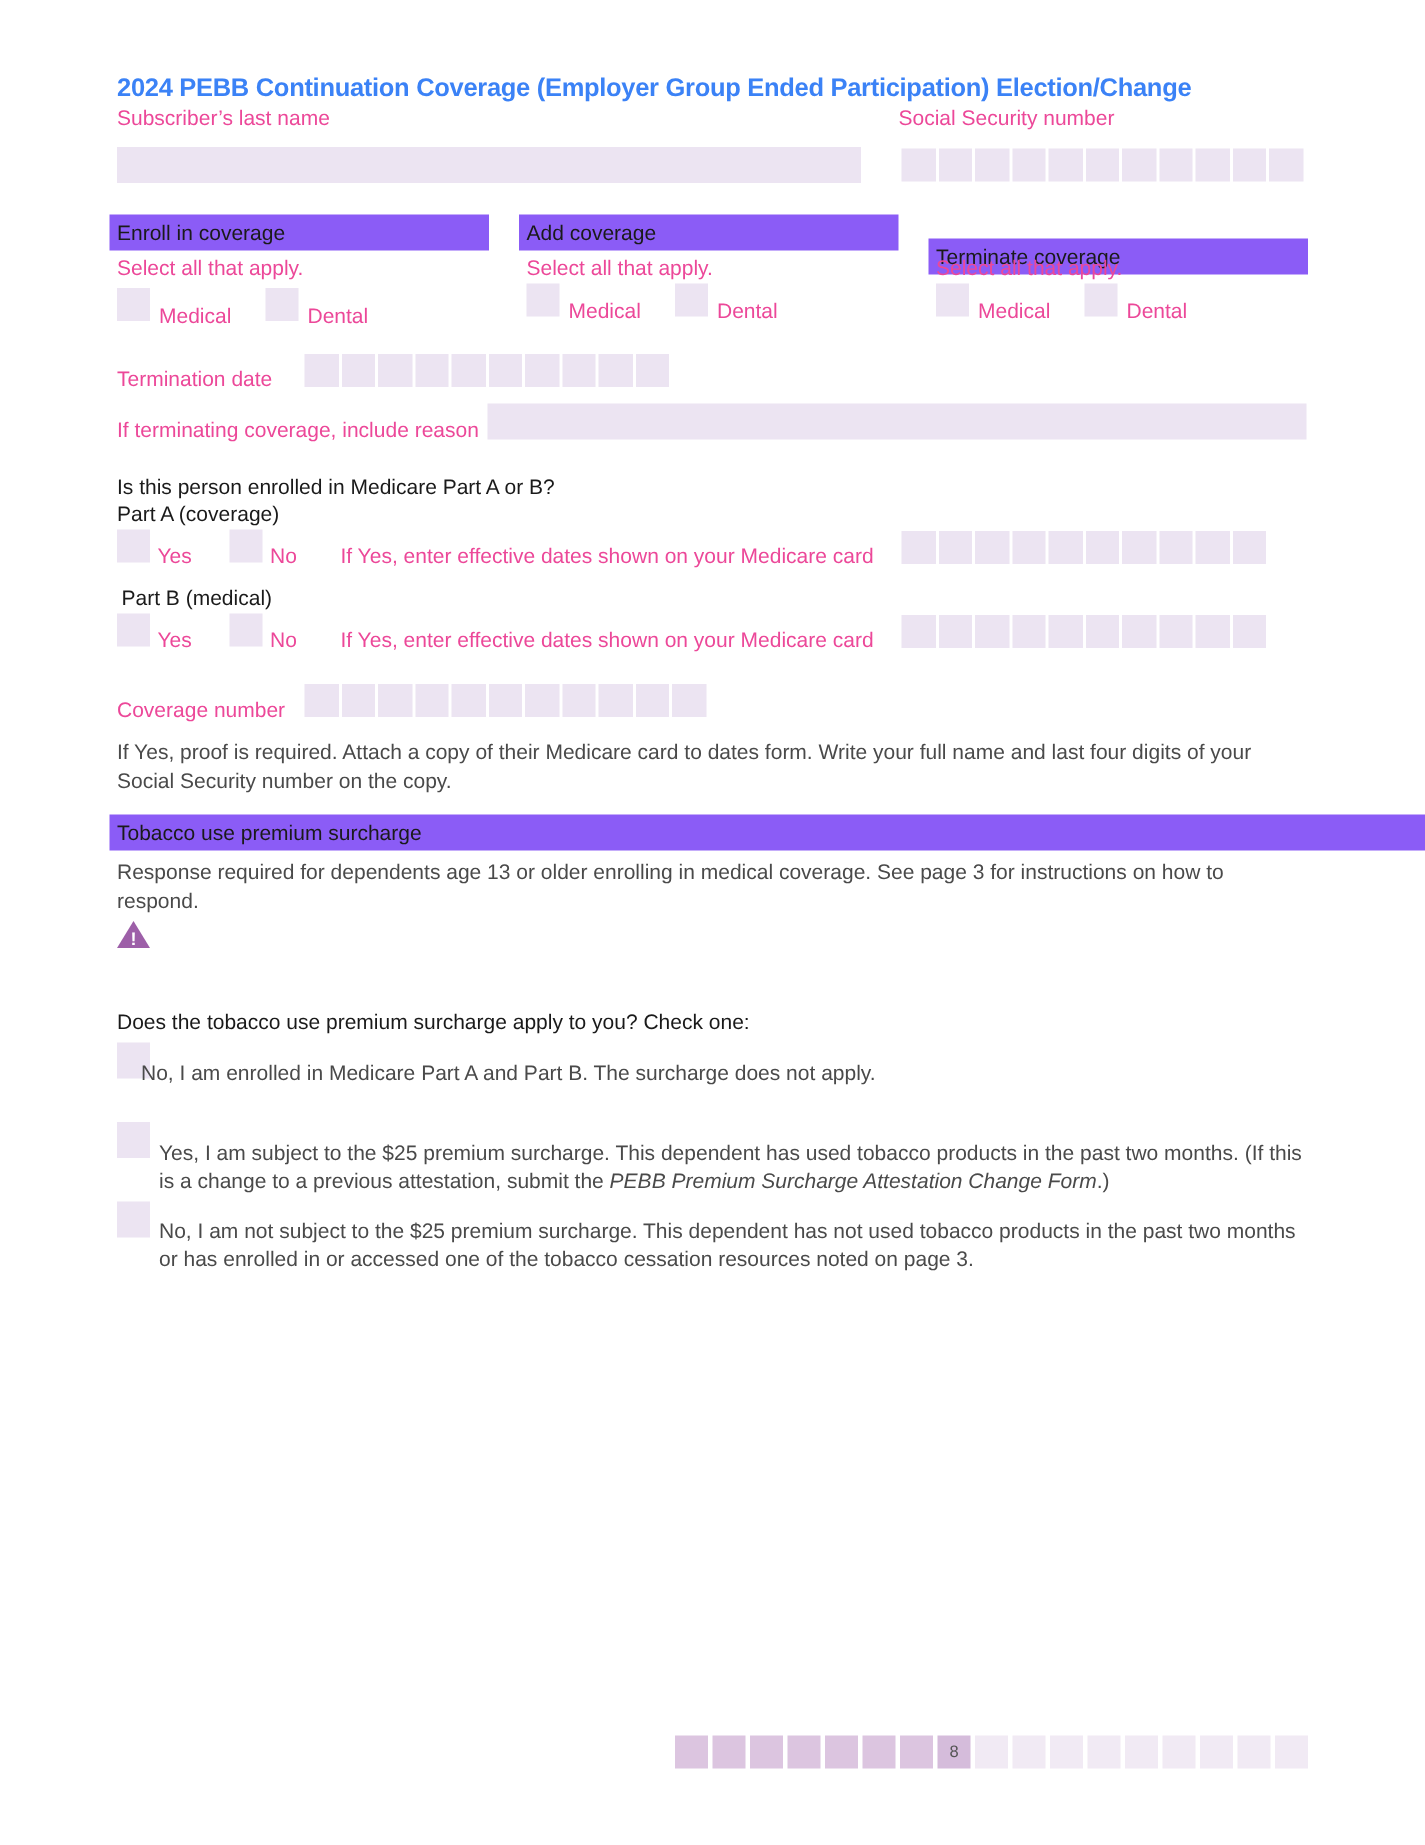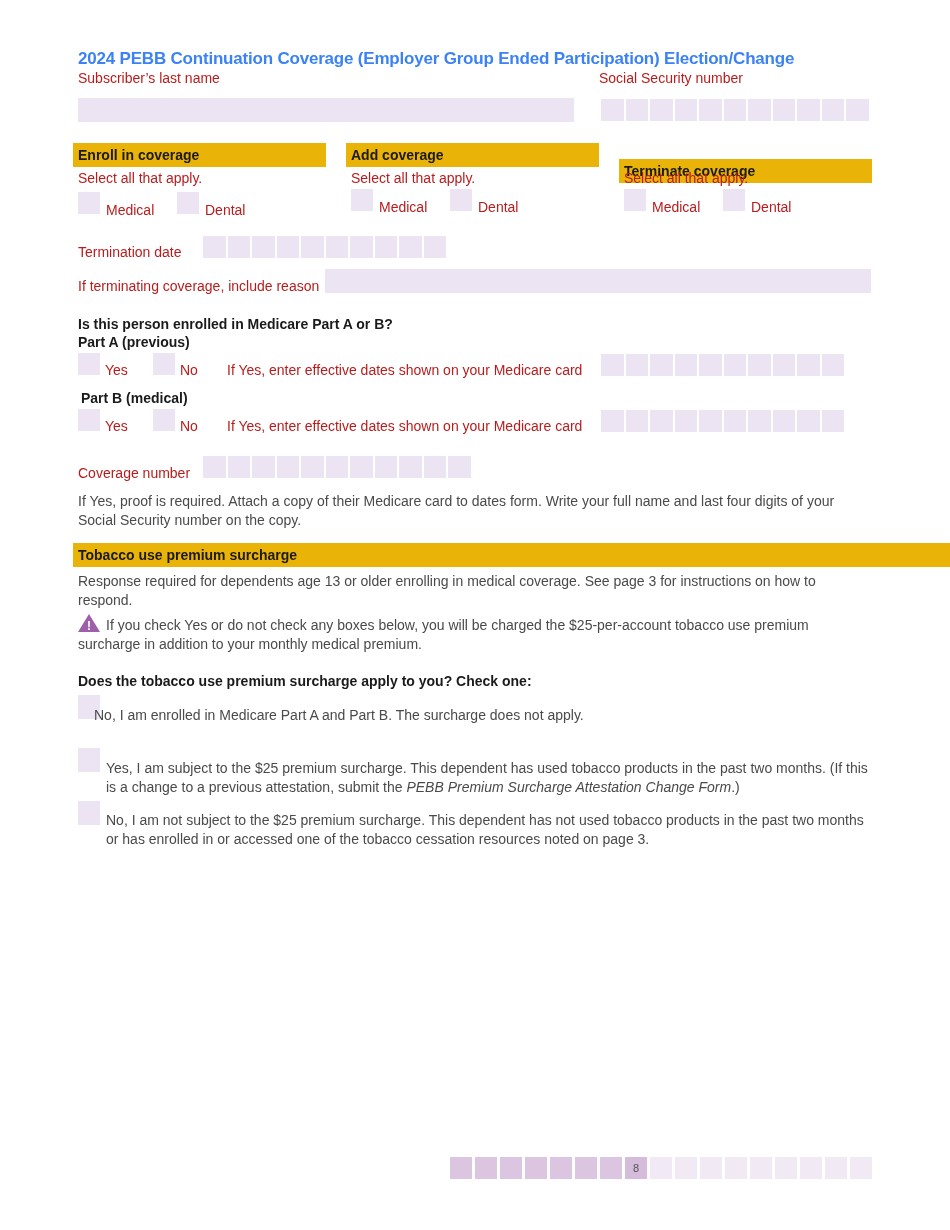--- a/index.html
+++ b/index.html
@@ -6,7 +6,7 @@
   body { width: 950px; height: 1230px; position: relative; font-family: "Liberation Sans", sans-serif; color: #3a3a3a; overflow: hidden; }
   .abs { position: absolute; }
   .title { left: 78px; top: 49px; font-size: 17px; font-weight: bold; color: #3b82f6; white-space: nowrap; letter-spacing: -0.2px; }
-  .lbl { font-size: 14px; color: #b91c1c; white-space: nowrap; }
+  .lbl { font-size: 14px; color: #ec4899; white-space: nowrap; }
   .bold { font-weight: bold; color: #1a1a1a; }
   .field { background: #ece4f2; }
   .boxes { display: flex; gap: 2px; }

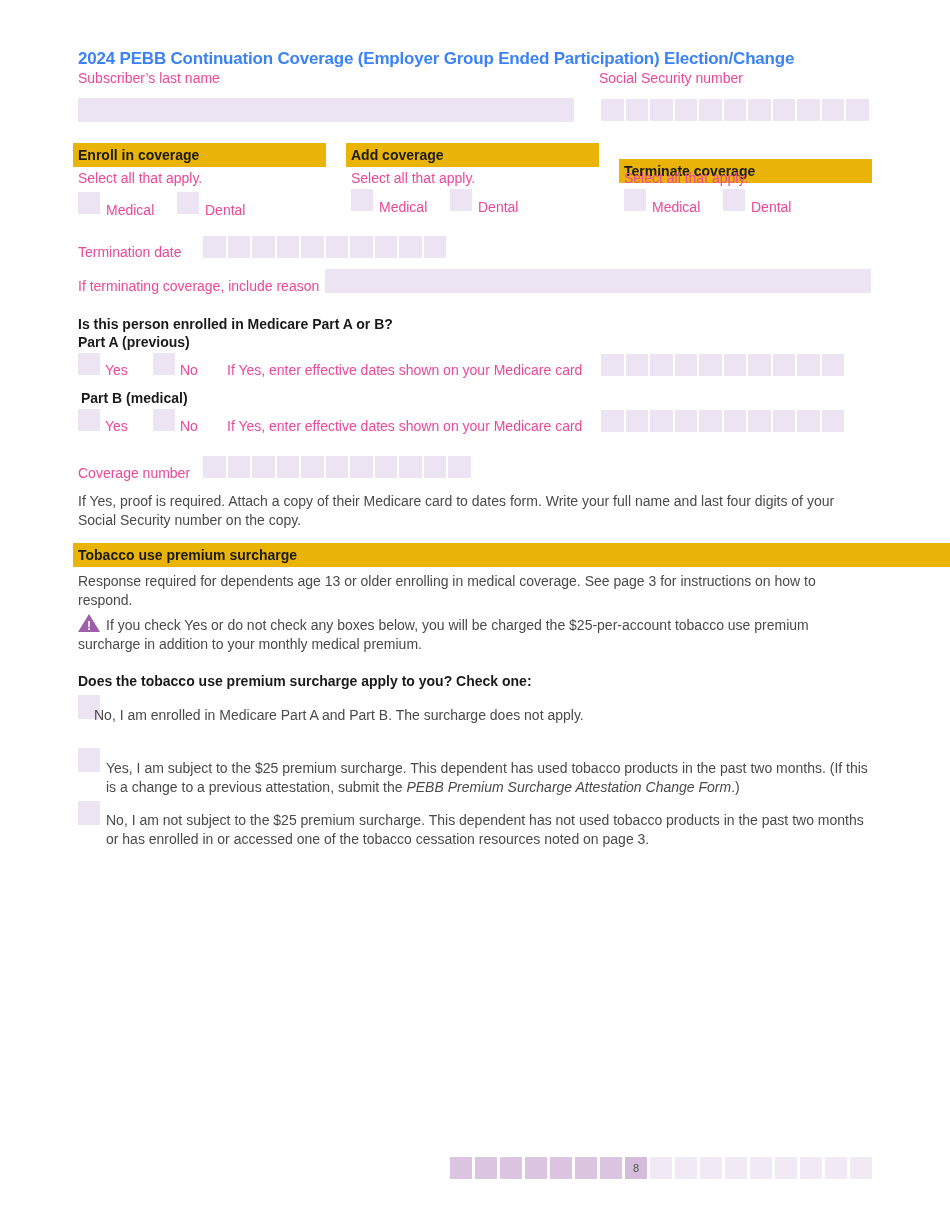--- a/index.html
+++ b/index.html
@@ -11,7 +11,7 @@
   .field { background: #ece4f2; }
   .boxes { display: flex; gap: 2px; }
   .boxes .b { width: 22.5px; height: 22px; background: #ece4f2; }
-  .sect { background: #eab308; height: 24px; font-size: 14px; font-weight: bold; color: #1a1a1a; line-height: 24px; padding-left: 5px; box-sizing: border-box; }
+  .sect { background: #8b5cf6; height: 24px; font-size: 14px; font-weight: normal; color: #1a1a1a; line-height: 24px; padding-left: 5px; box-sizing: border-box; }
   .chk { width: 22px; height: 22px; background: #ece4f2; }
   .para { font-size: 14px; color: #4a4a4a; line-height: 19px; }
   .warn-icon { display: inline-block; width: 0; height: 0; border-left: 11px solid transparent; border-right: 11px solid transparent; border-bottom: 18px solid #9d5fa8; position: relative; vertical-align: -2px; margin-right: 6px; }

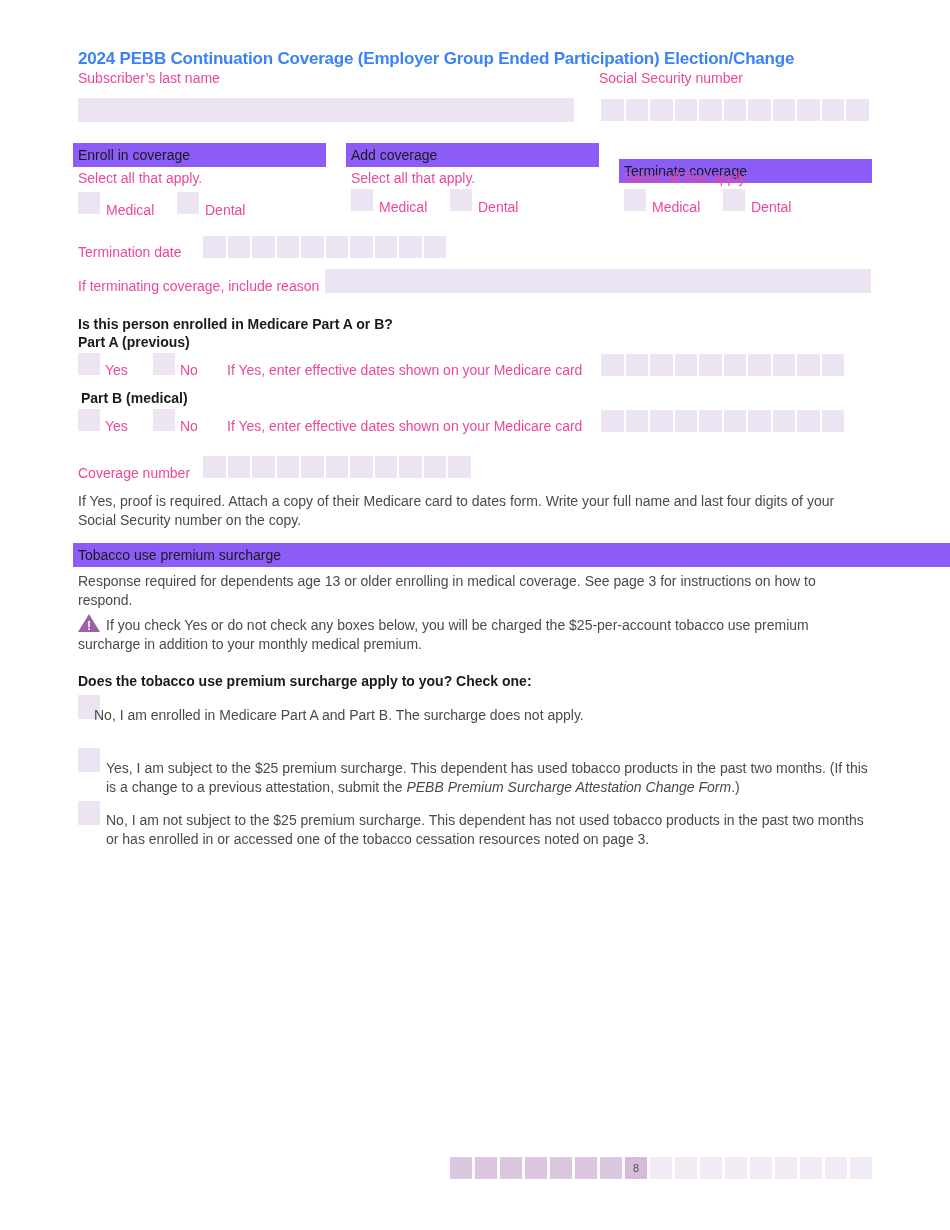--- a/index.html
+++ b/index.html
@@ -7,7 +7,7 @@
   .abs { position: absolute; }
   .title { left: 78px; top: 49px; font-size: 17px; font-weight: bold; color: #3b82f6; white-space: nowrap; letter-spacing: -0.2px; }
   .lbl { font-size: 14px; color: #ec4899; white-space: nowrap; }
-  .bold { font-weight: bold; color: #1a1a1a; }
+  .bold { font-weight: normal; color: #1a1a1a; }
   .field { background: #ece4f2; }
   .boxes { display: flex; gap: 2px; }
   .boxes .b { width: 22.5px; height: 22px; background: #ece4f2; }

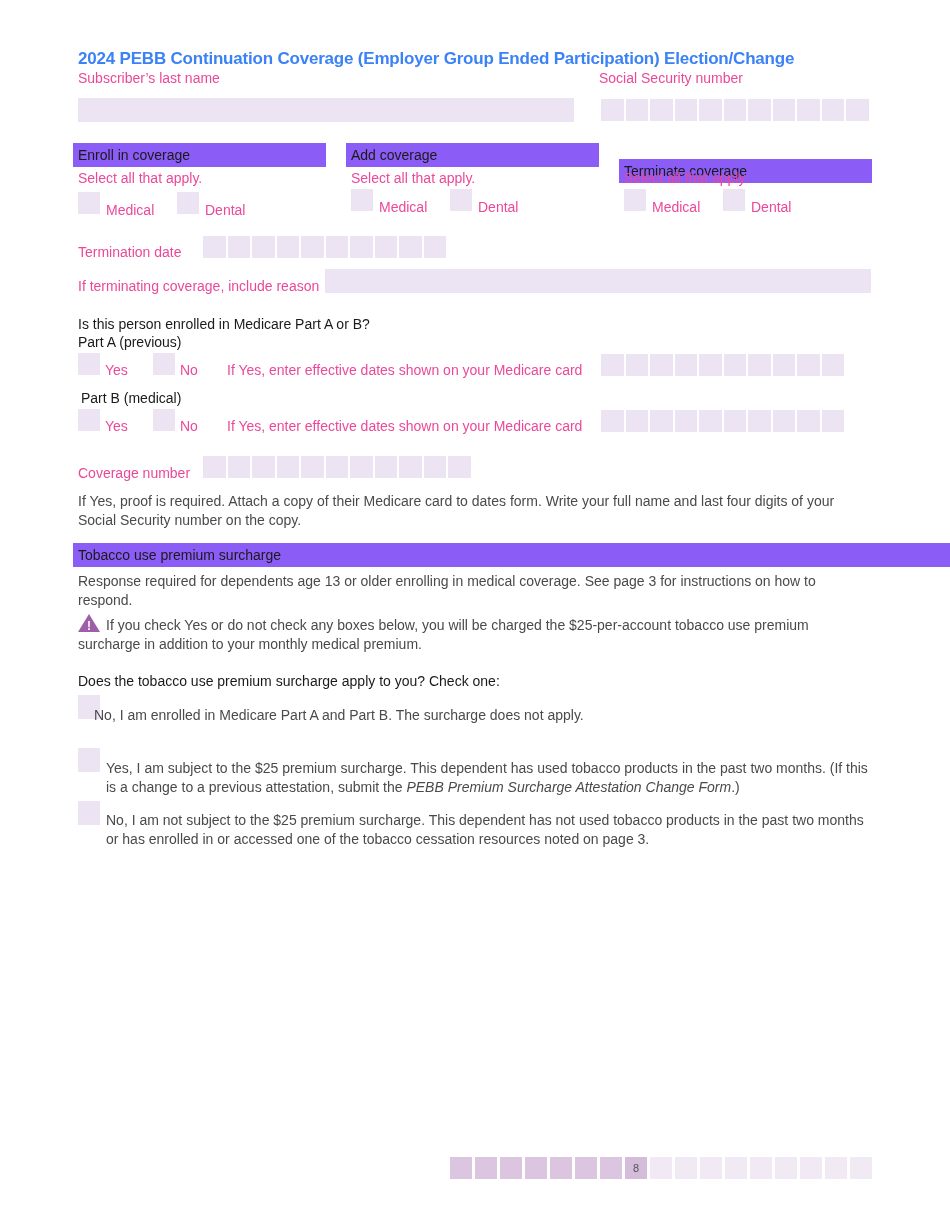--- a/index.html
+++ b/index.html
@@ -82,7 +82,7 @@
 <div class="abs field" style="left:325px; top:269px; width:546px; height:24px;"></div>
 
 <div class="abs lbl bold" style="left:78px; top:316px;">Is this person enrolled in Medicare Part A or B?</div>
-<div class="abs lbl bold" style="left:78px; top:334px;">Part A (previous)</div>
+<div class="abs lbl bold" style="left:78px; top:334px;">Part A (coverage)</div>
 <div class="abs chk" style="left:78px; top:353px;"></div>
 <div class="abs lbl" style="left:105px; top:362px;">Yes</div>
 <div class="abs chk" style="left:153px; top:353px;"></div>

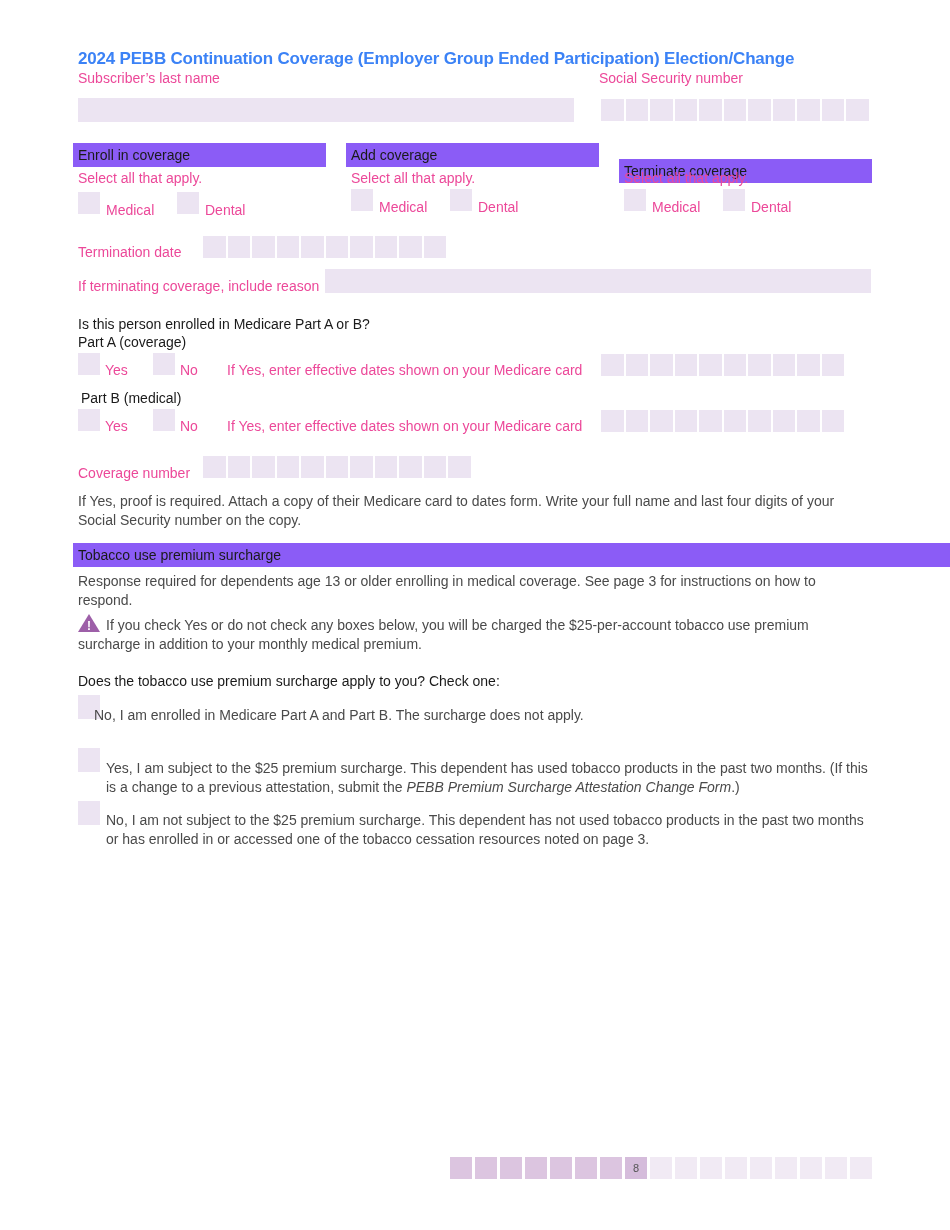--- a/index.html
+++ b/index.html
@@ -140,7 +140,7 @@
 <div class="abs sect" style="left:73px; top:543px; width:930px;">Tobacco use premium surcharge</div>
 <div class="abs para" style="left:78px; top:572px; width:760px;">Response required for dependents age 13 or older enrolling in medical coverage. See page 3 for instructions on how to respond.</div>
 <div class="abs para" style="left:78px; top:614px; width:760px;">
-  <span class="warn-icon"><span>!</span></span><span>If you check Yes or do not check any boxes below, you will be charged the $25-per-account tobacco use premium surcharge in addition to your monthly medical premium.</span>
+  <span class="warn-icon"><span>!</span></span>
 </div>
 
 <div class="abs lbl bold" style="left:78px; top:673px;">Does the tobacco use premium surcharge apply to you? Check one:</div>

